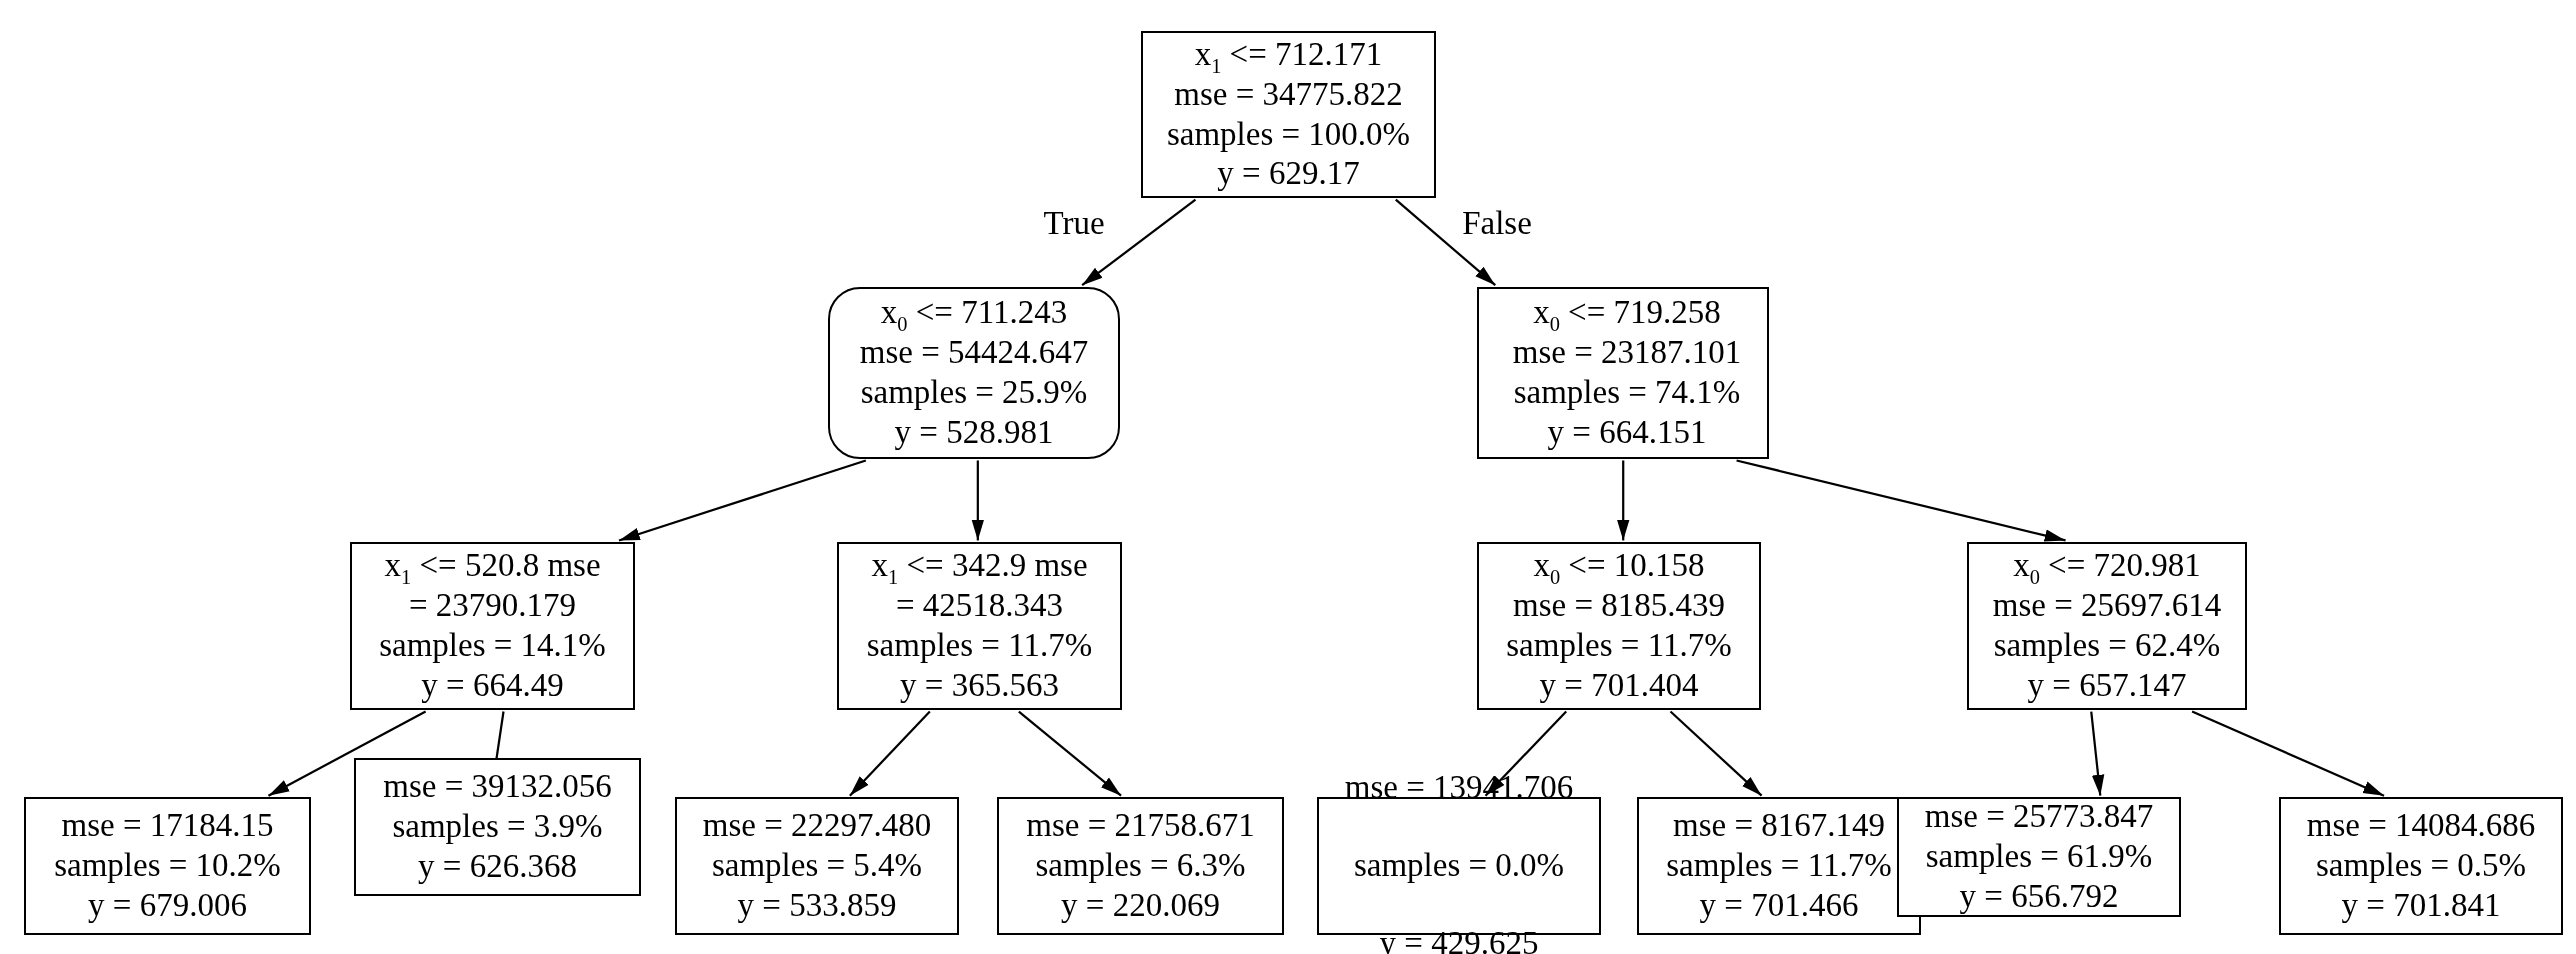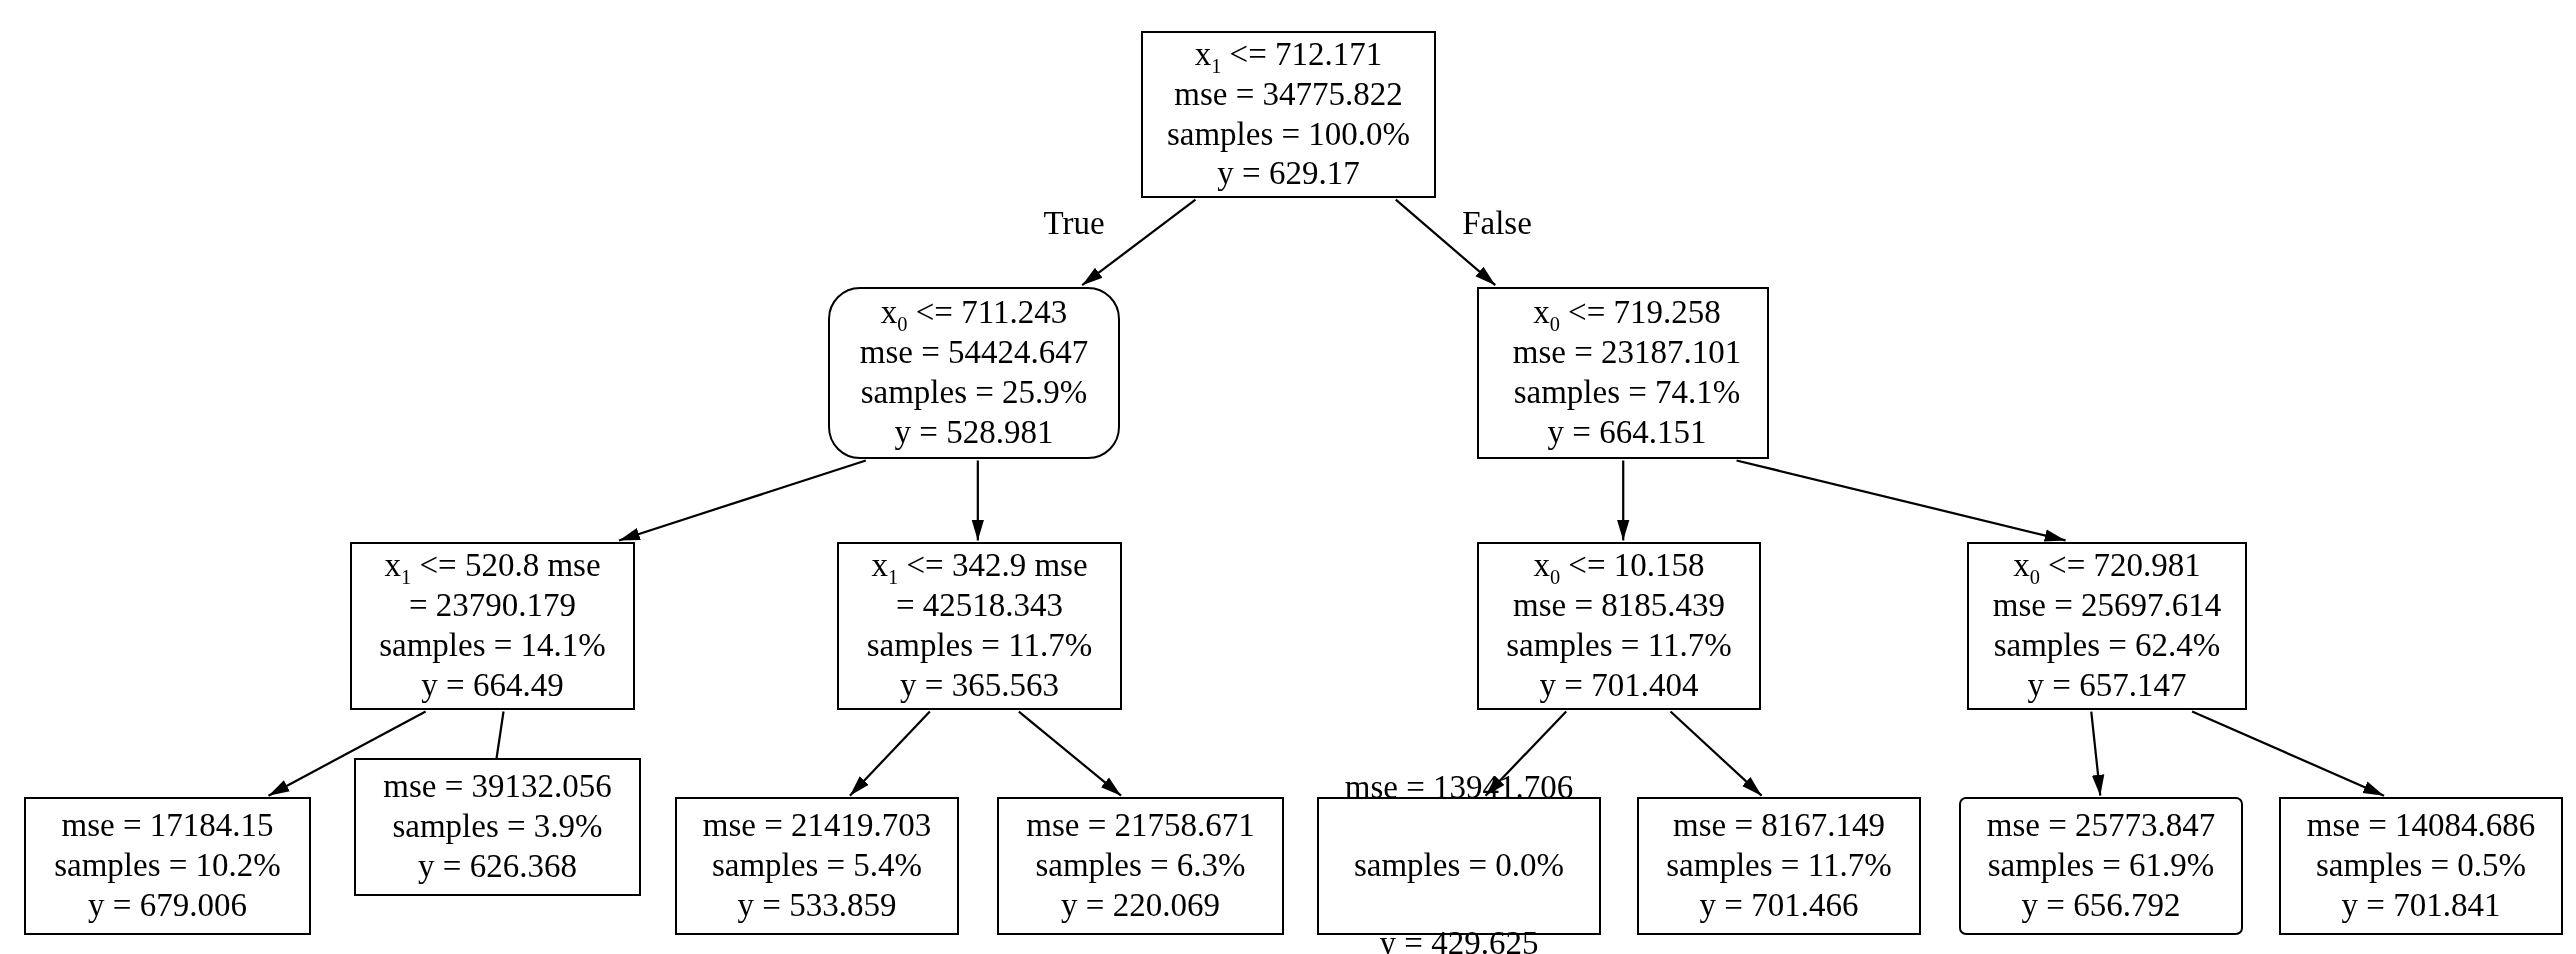--- a/index.html
+++ b/index.html
@@ -105,7 +105,7 @@
       <div>y = 626.368</div>
     </div>
     <div class="node" style="left: 675px; top: 797px; width: 284px; height: 138px;">
-      <div>mse = 21419.703</div>
+      <div>mse = 22297.480</div>
       <div>samples = 5.4%</div>
       <div>y = 533.859</div>
     </div>

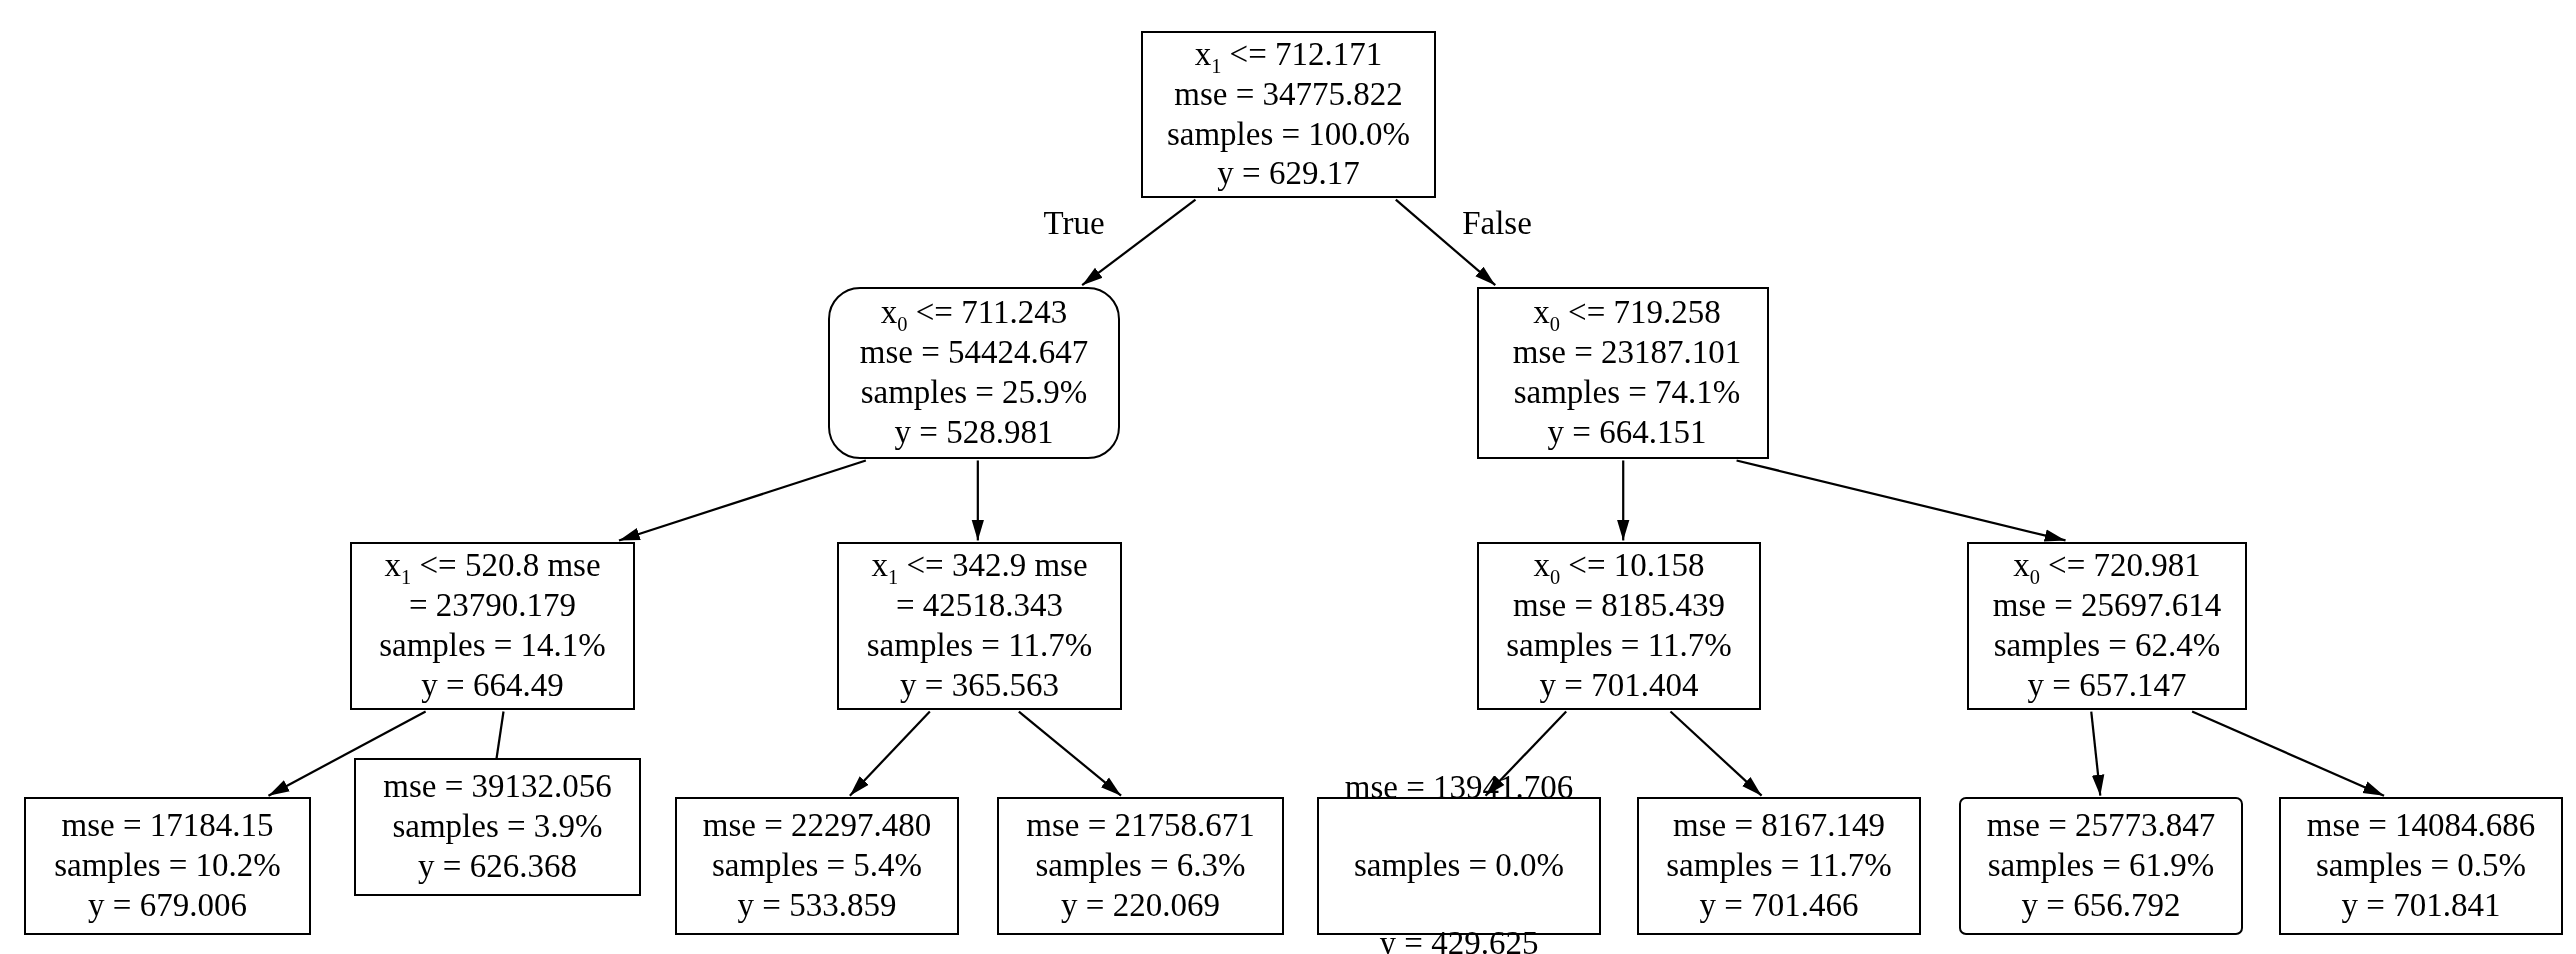--- a/index.html
+++ b/index.html
@@ -124,7 +124,7 @@
       <div>samples = 11.7%</div>
       <div>y = 701.466</div>
     </div>
-    <div class="node" style="left: 1959px; top: 797px; width: 284px; height: 138px; border-radius: 7px;">
+    <div class="node" style="left: 1897px; top: 797px; width: 284px; height: 120px;">
       <div>mse = 25773.847</div>
       <div>samples = 61.9%</div>
       <div>y = 656.792</div>

